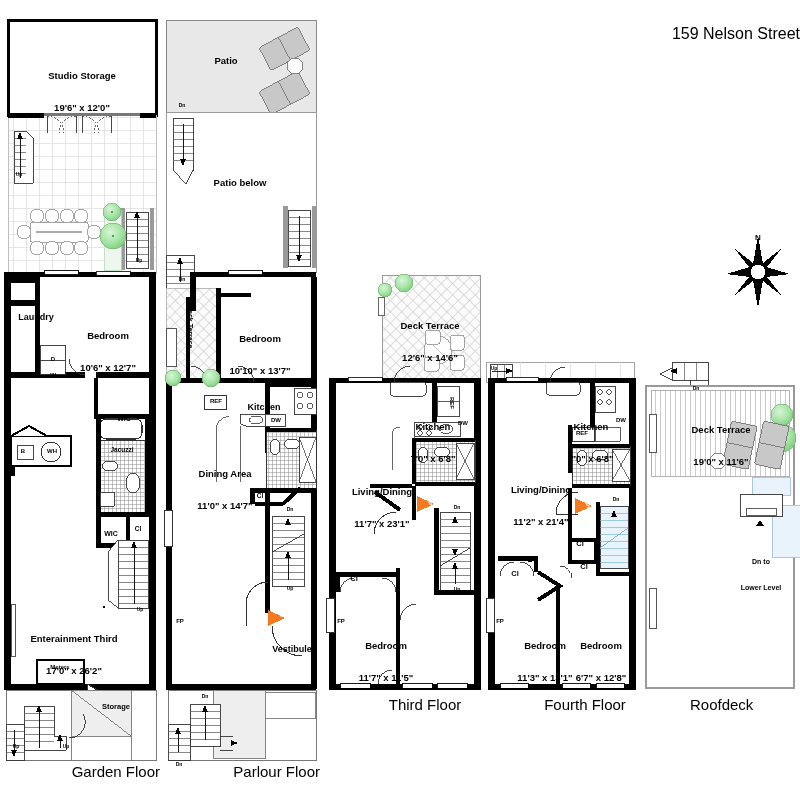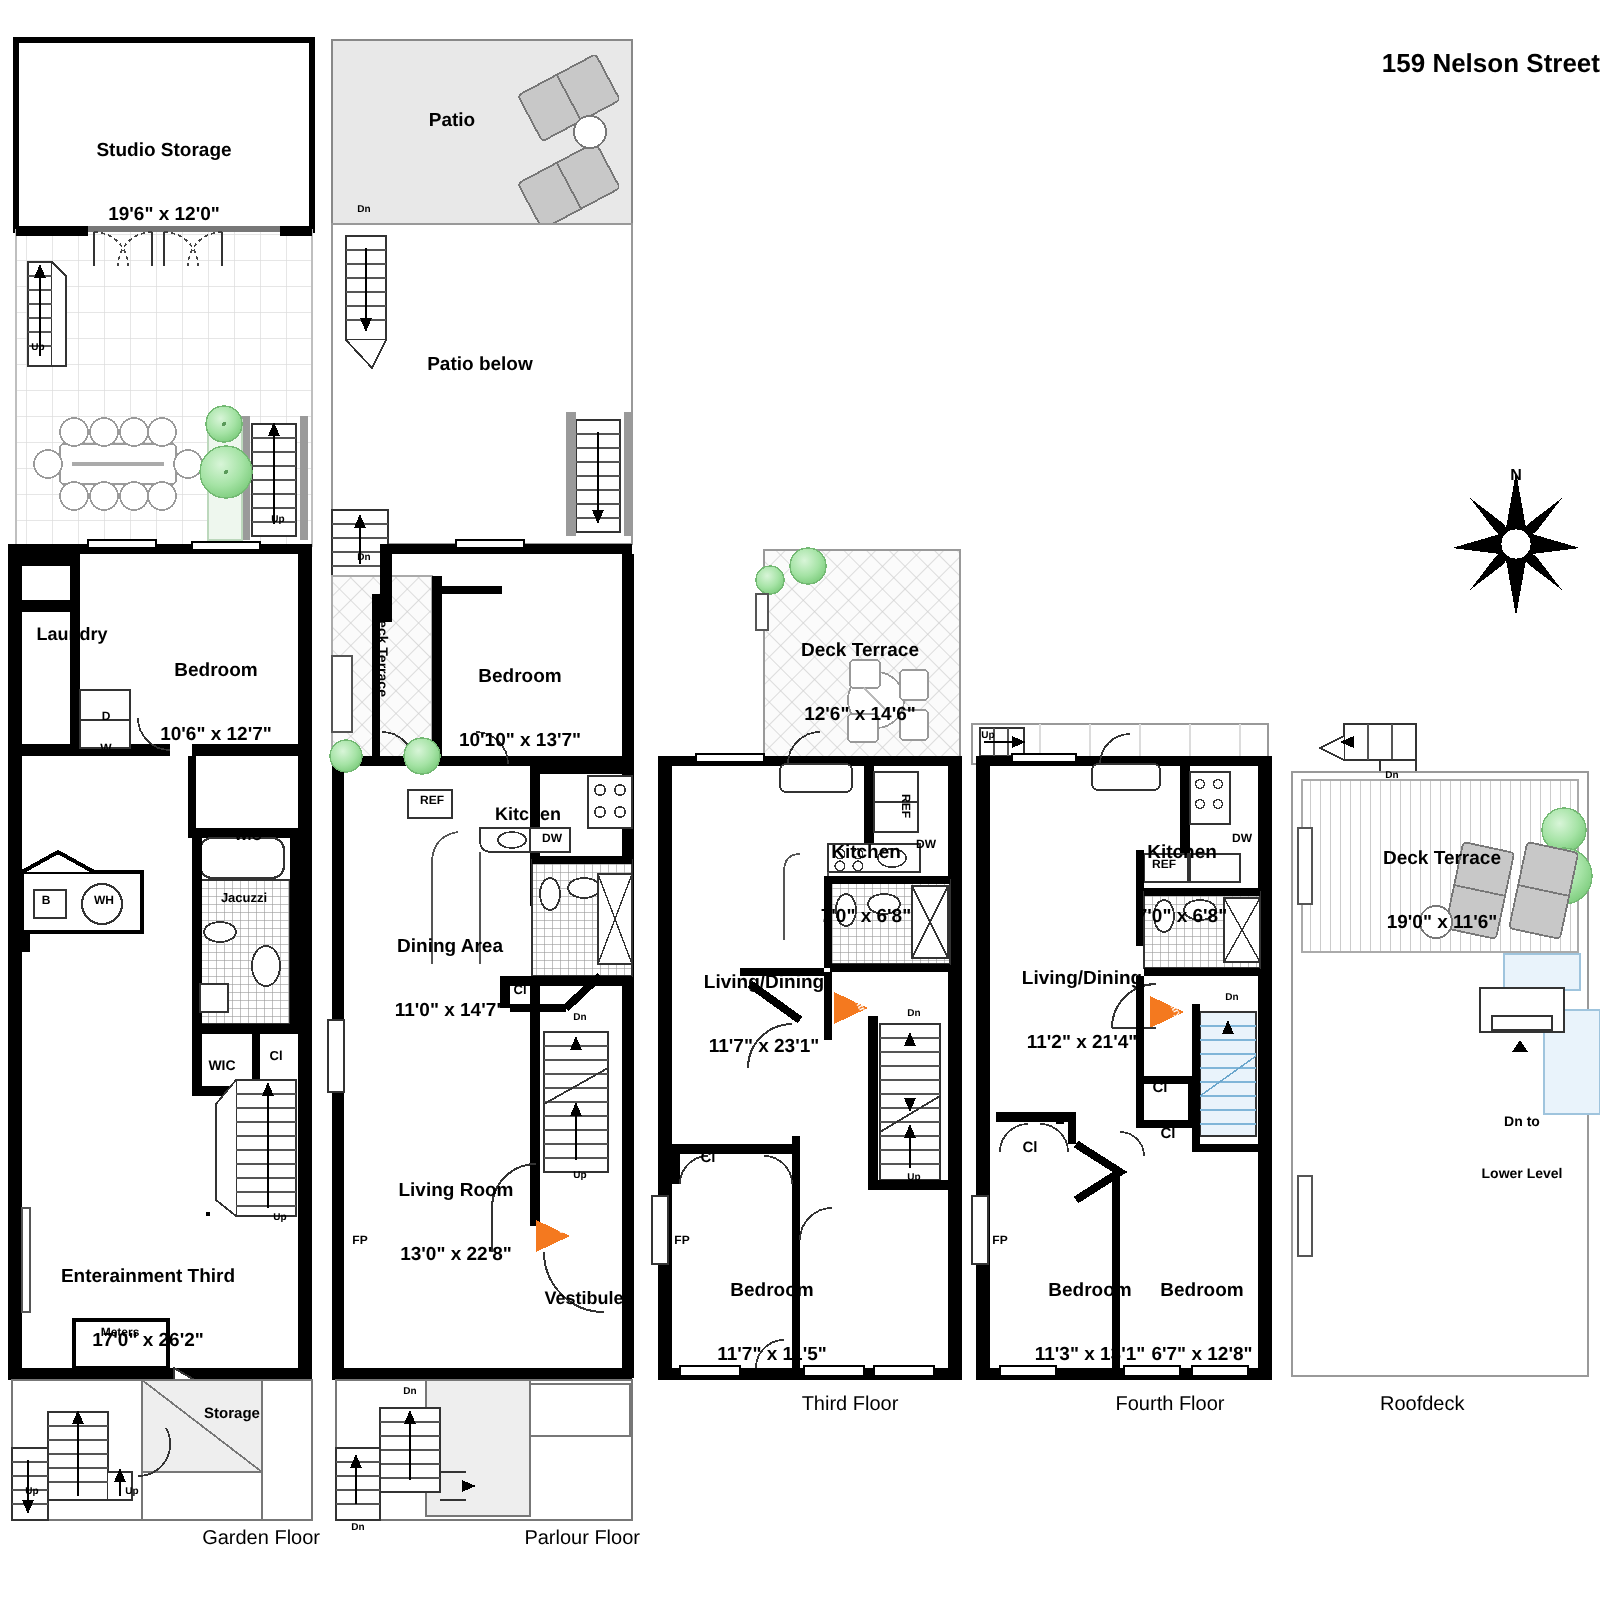--- a/index.html
+++ b/index.html
@@ -22,7 +22,7 @@
   .tiny{font-size:6px;font-weight:bold;}
   .mini{font-size:5px;font-weight:bold;}
   .floorname{font-size:10px;font-weight:normal;}
-  .title{font-size:13px;font-weight:bold;}
+  .title{font-size:16px;font-weight:normal;}
   .vert{writing-mode:vertical-rl;text-orientation:mixed;}
   .entry{color:#ffffff;font-size:4.5px;font-weight:bold;}
 </style>

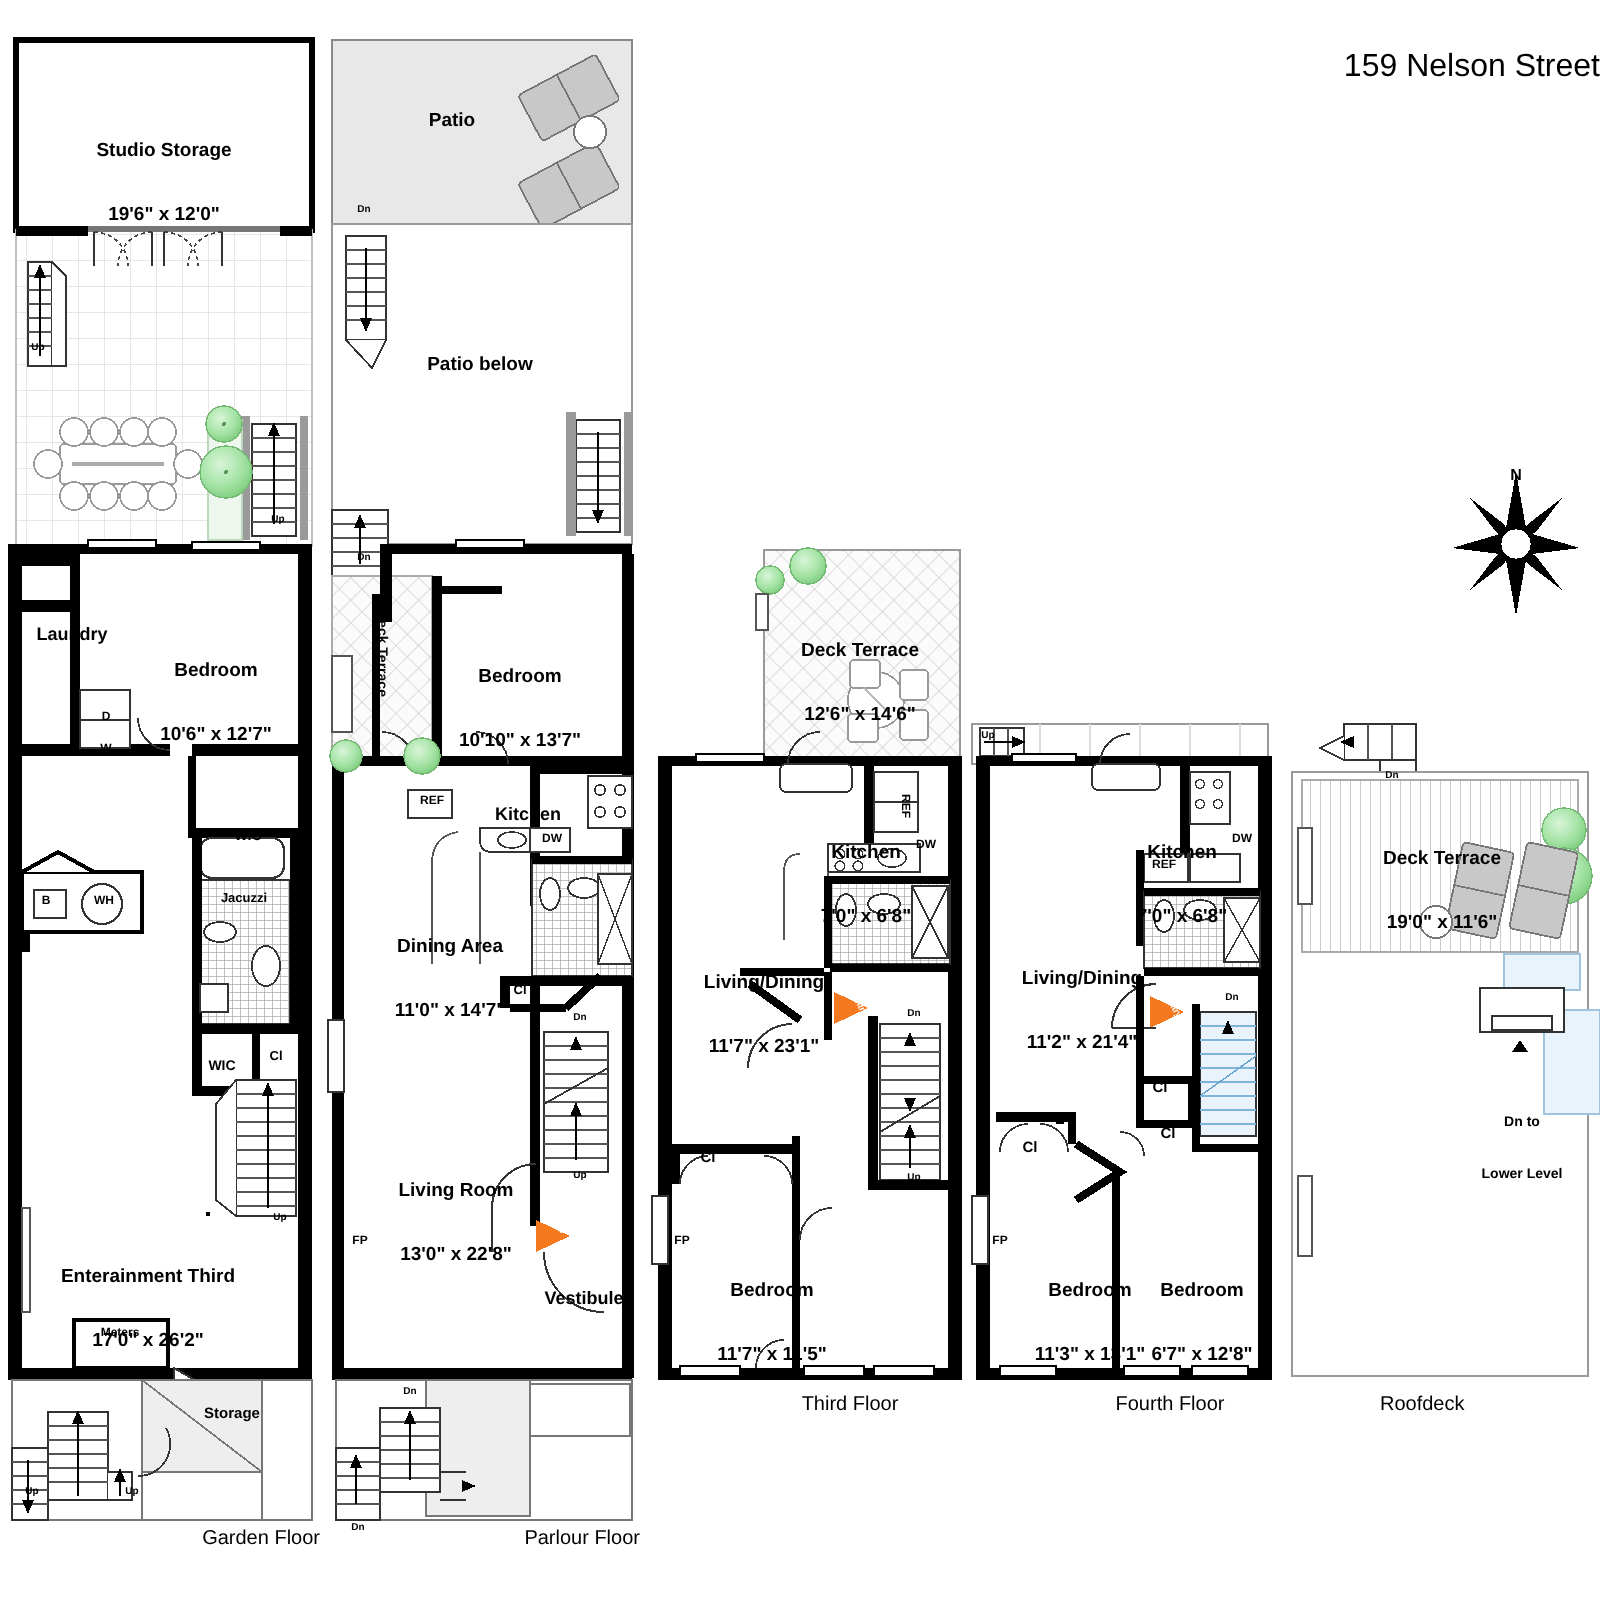--- a/index.html
+++ b/index.html
@@ -698,10 +698,6 @@
   <span class="d">11'0" x 14'7"</span>
 </div>
 <div class="lbl tiny" style="left:250px;top:492px;width:20px;font-size:6.5px;">Cl</div>
-<div class="lbl room" style="left:178px;top:570px;width:100px;">
-  <span class="r">Living Room</span>
-  <span class="d">13'0" x 22'8"</span>
-</div>
 <div class="lbl mini" style="left:170px;top:618px;width:20px;font-size:6px;">FP</div>
 <div class="lbl entry" style="left:271px;top:609px;width:18px;transform:rotate(60deg);">Entry</div>
 <div class="lbl room" style="left:258px;top:644px;width:68px;font-size:9px;">Vestibule</div>

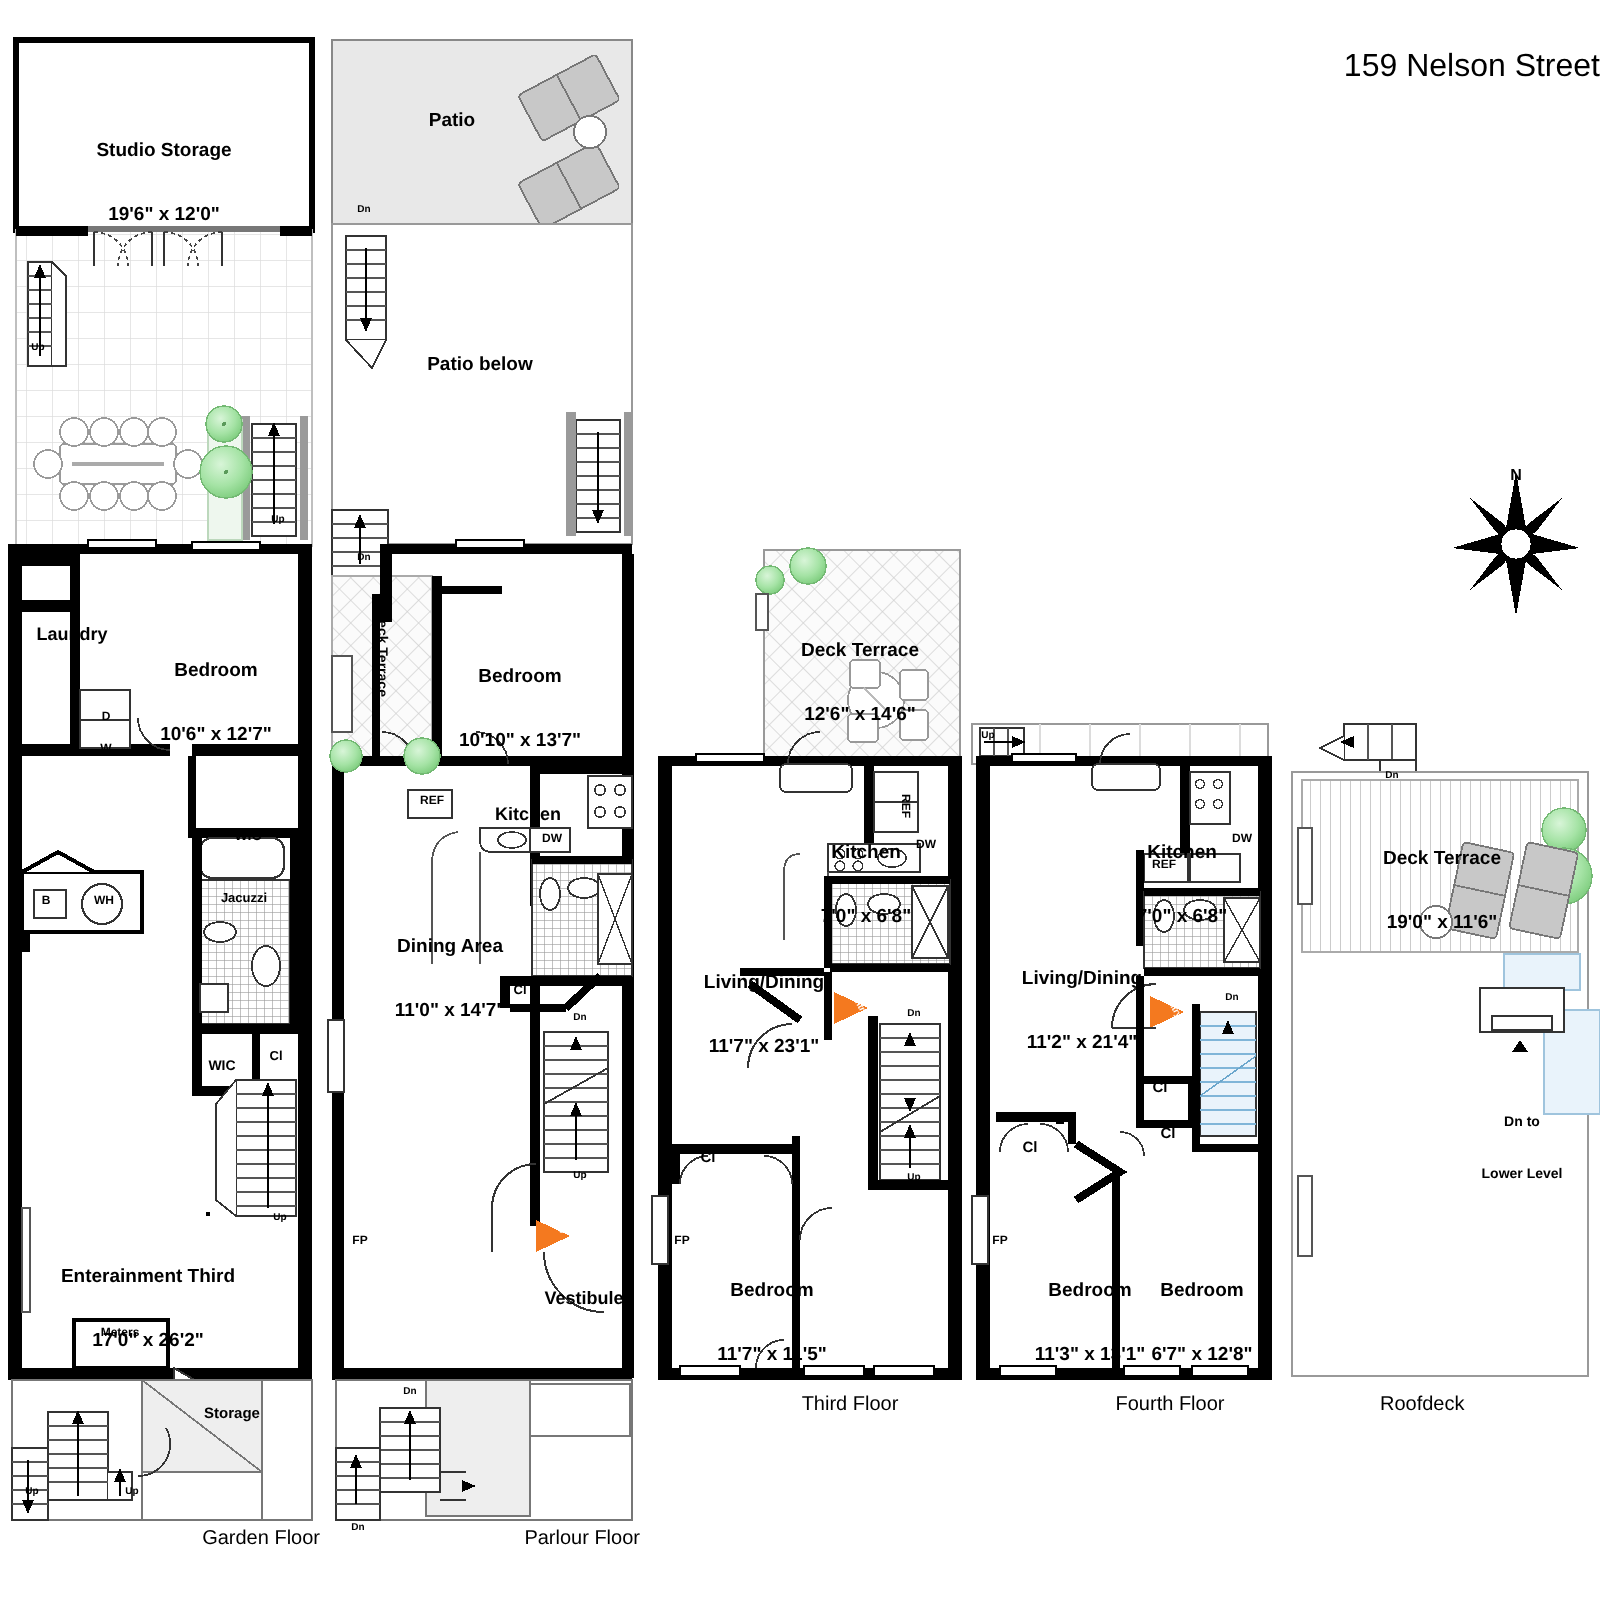--- a/index.html
+++ b/index.html
@@ -21,7 +21,7 @@
   .room .d{font-size:9.5px;}
   .tiny{font-size:6px;font-weight:bold;}
   .mini{font-size:5px;font-weight:bold;}
-  .floorname{font-size:10px;font-weight:normal;}
+  .floorname{font-size:15px;font-weight:normal;}
   .title{font-size:16px;font-weight:normal;}
   .vert{writing-mode:vertical-rl;text-orientation:mixed;}
   .entry{color:#ffffff;font-size:4.5px;font-weight:bold;}

